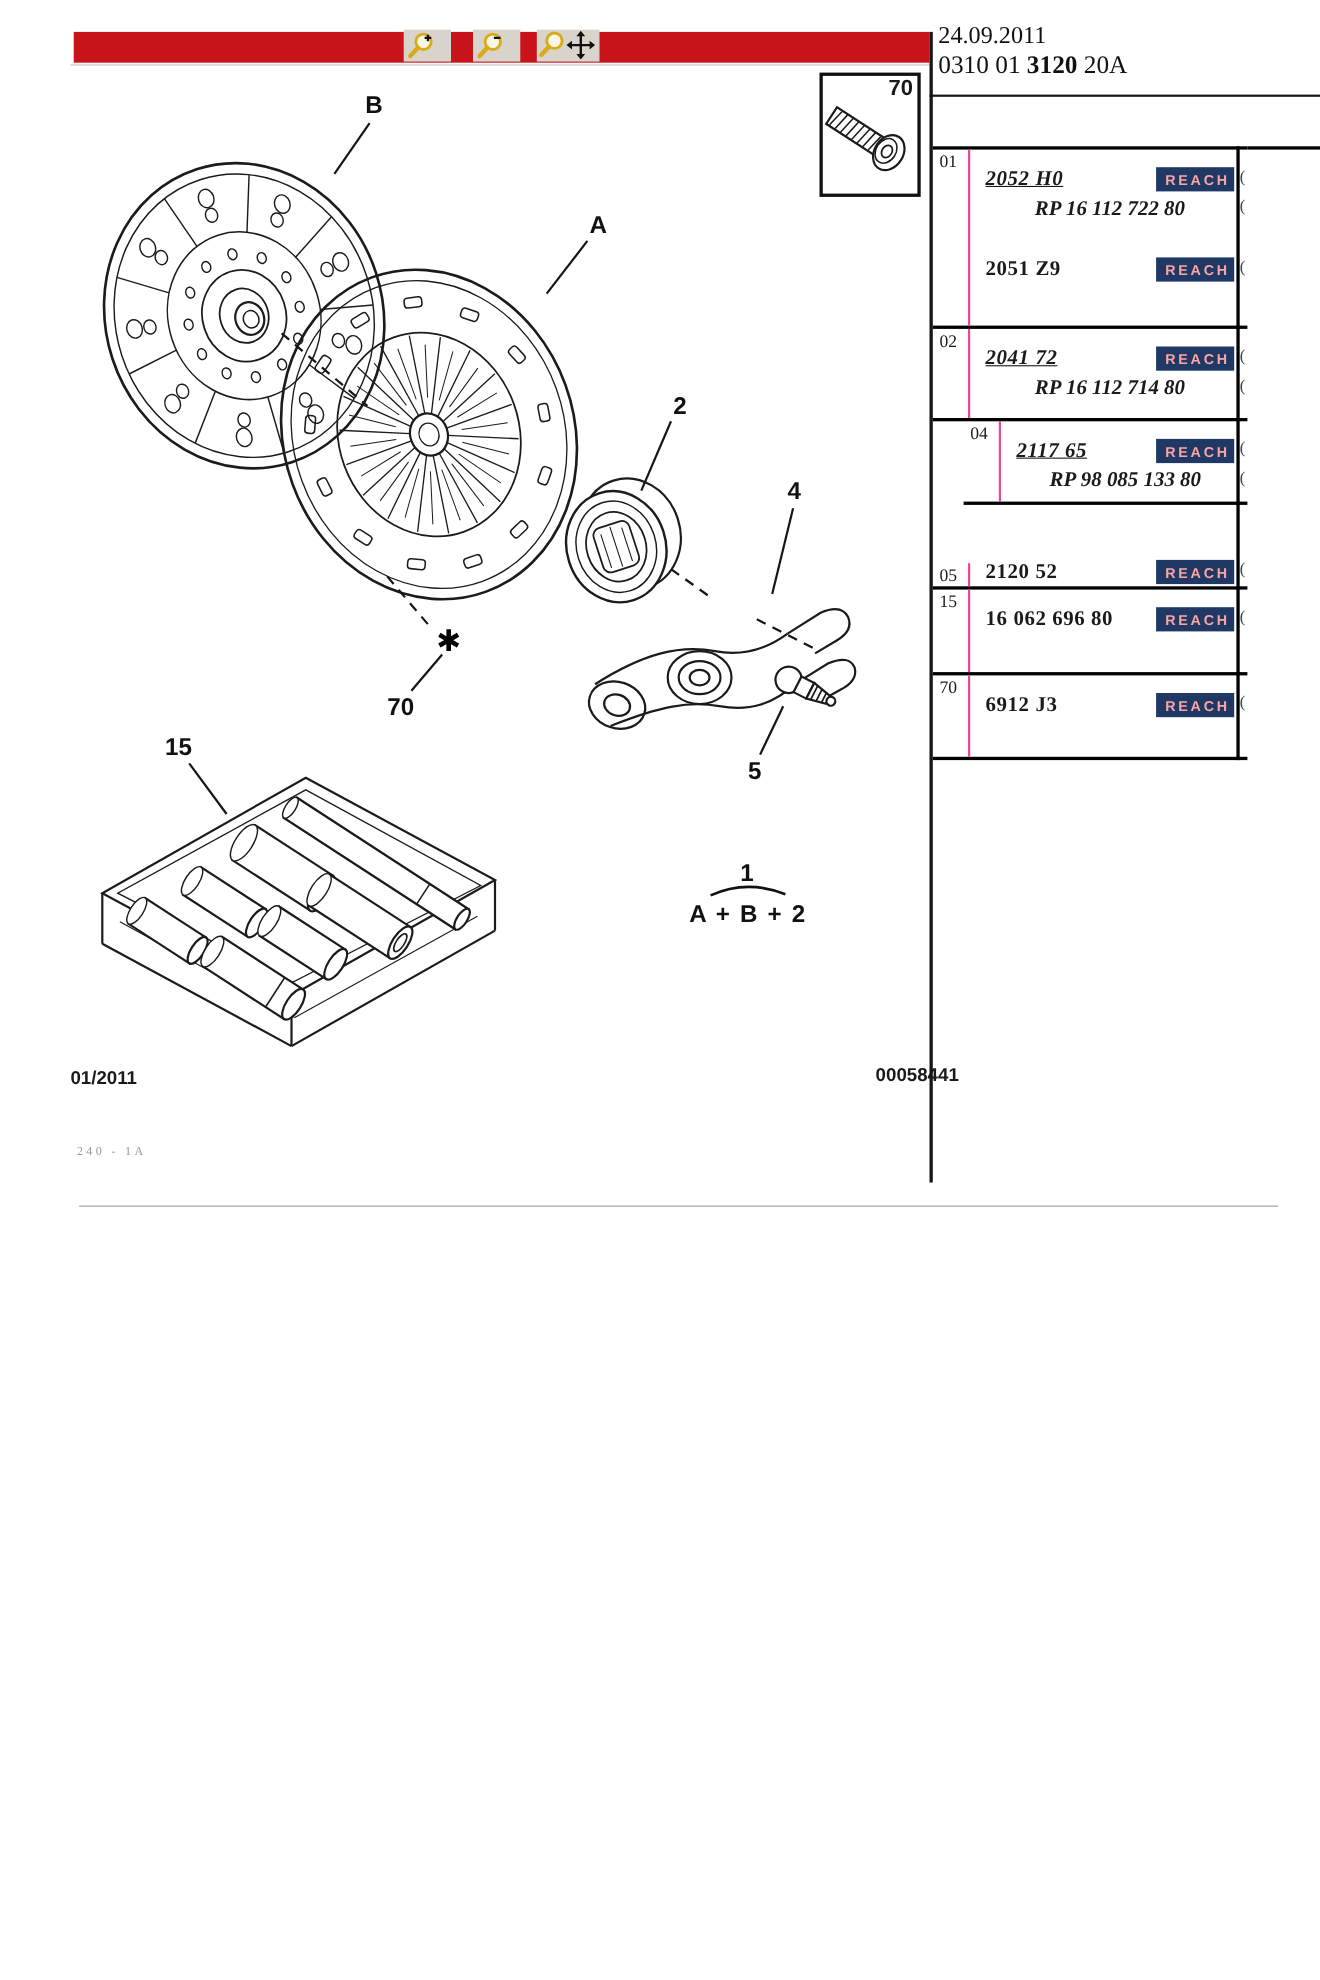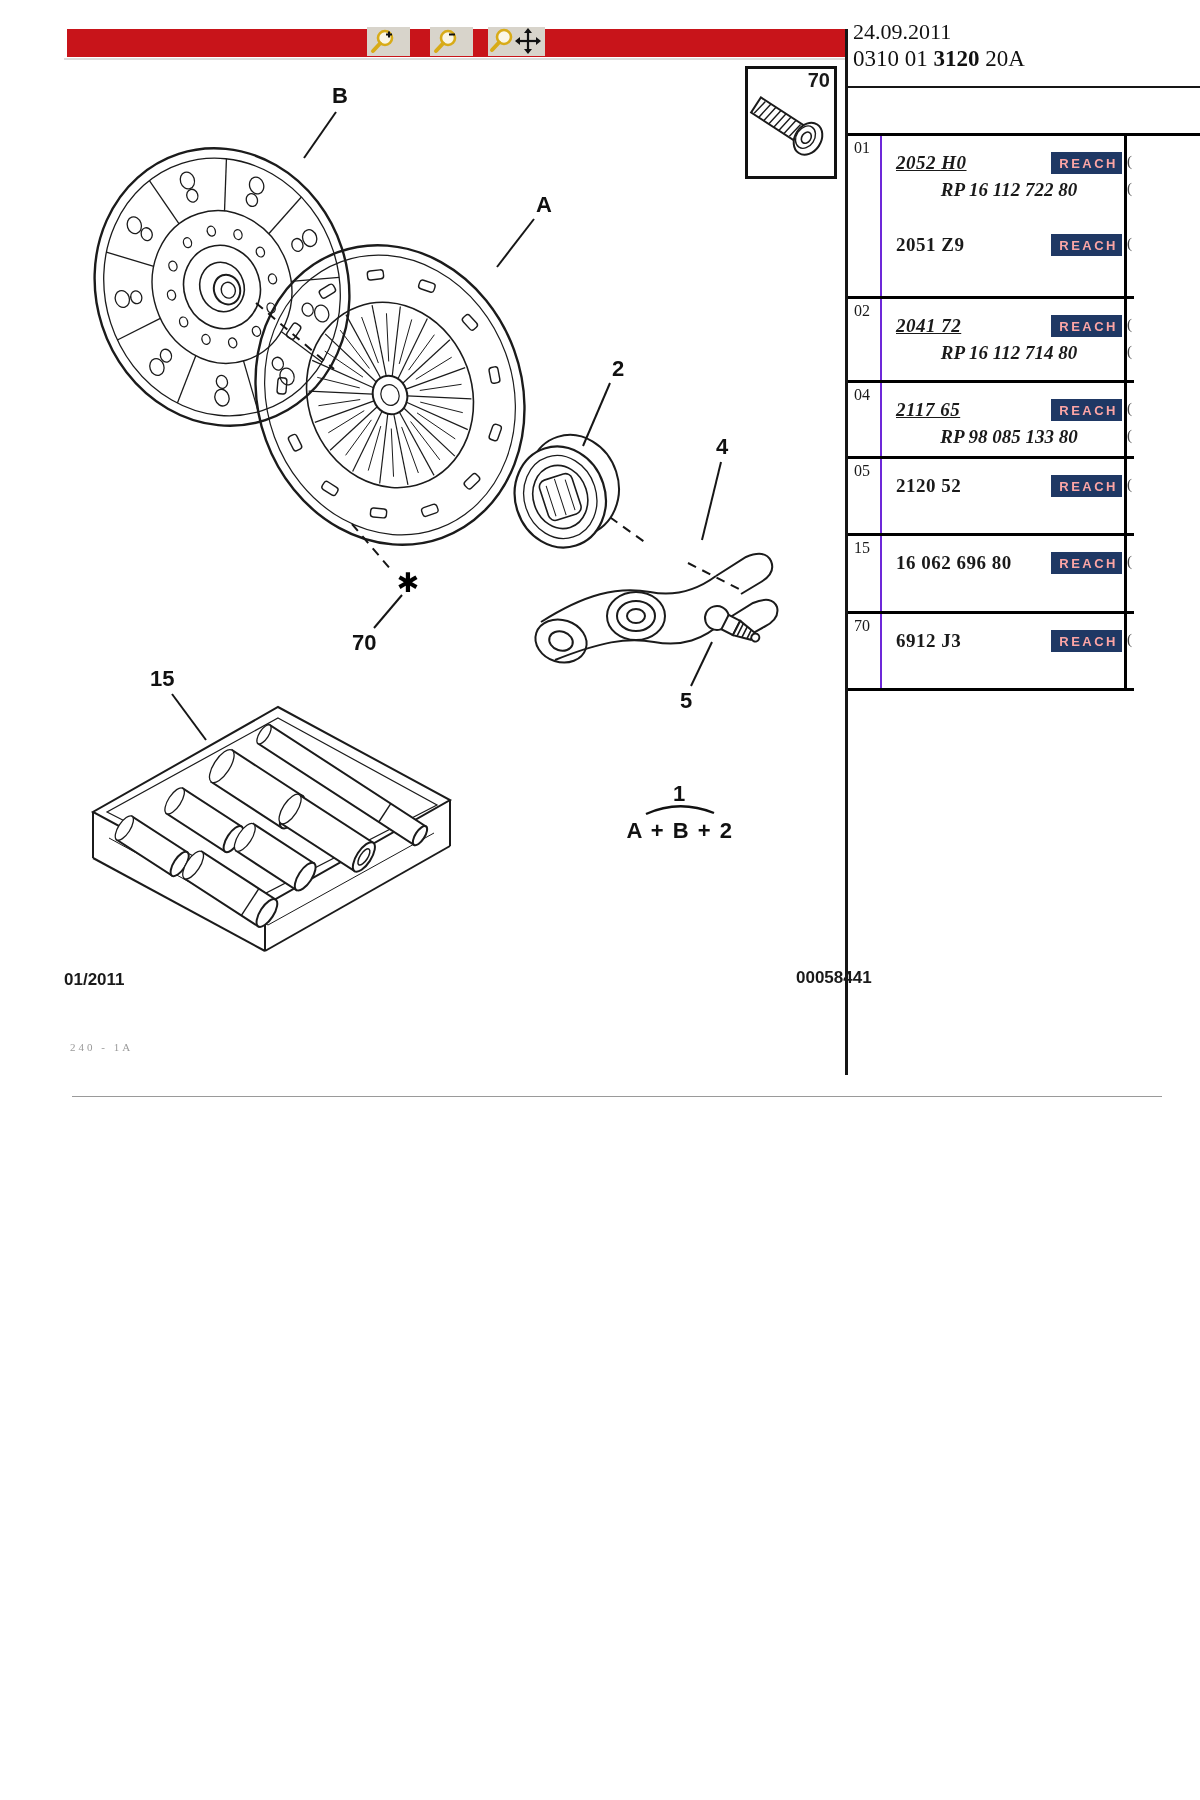--- a/index.html
+++ b/index.html
@@ -17,7 +17,7 @@
   .inset .lbl70{position:absolute;right:4px;top:0px;font:bold 20px "Liberation Sans",sans-serif;}
   .ptable{position:absolute;left:848px;top:133px;width:286px;border-top:3px solid #000;box-sizing:content-box;}
   .prow{display:flex;border-bottom:3px solid #000;box-sizing:content-box;}
-  .pnum{width:34px;border-right:2px solid #6d28d9;font:16px "Liberation Serif","DejaVu Serif",serif;
+  .pnum{width:34px;border-right:2px solid #ec4899;font:16px "Liberation Serif","DejaVu Serif",serif;
         padding:3px 0 0 6px;box-sizing:border-box;flex:none;}
   .pcell{flex:1;padding:13px 12px 0 14px;position:relative;min-width:0;}
   .entry + .entry{margin-top:30px;}

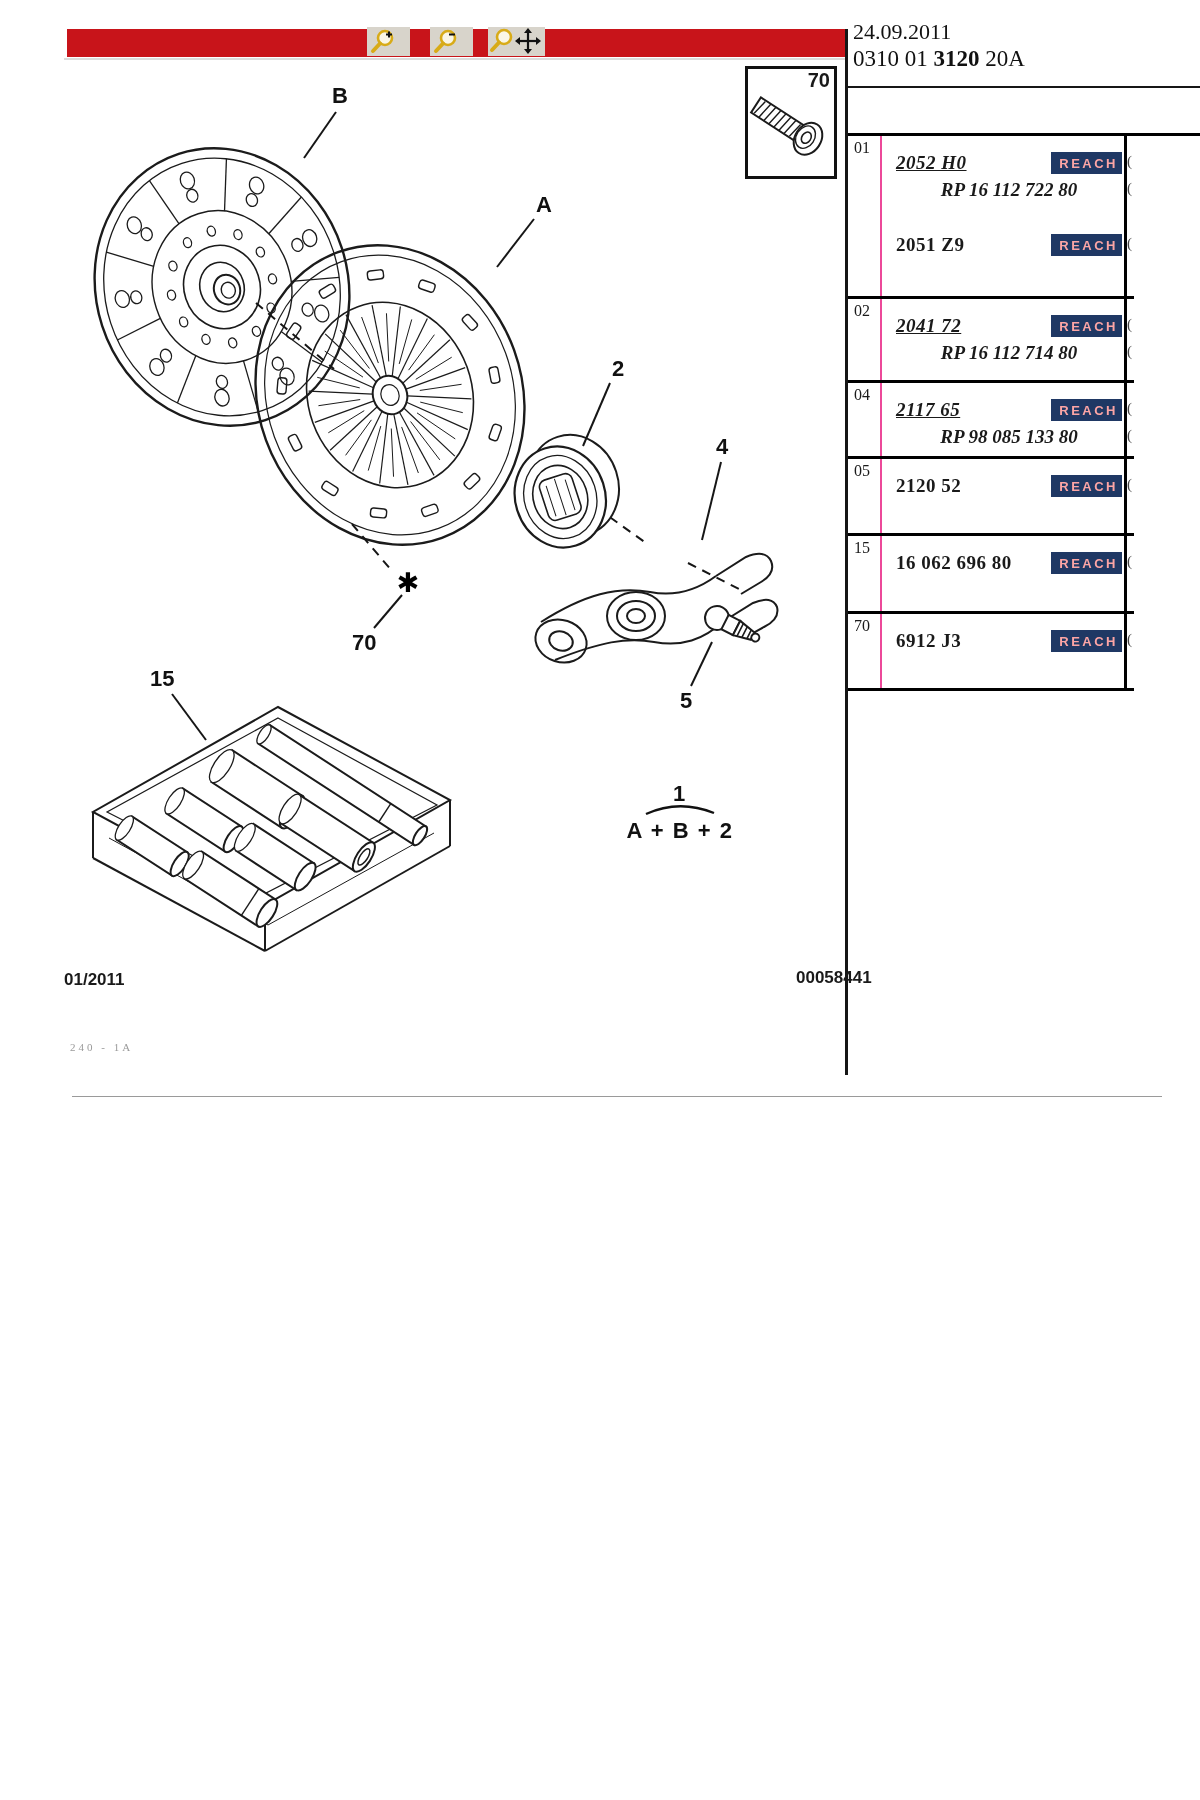--- a/index.html
+++ b/index.html
@@ -134,7 +134,7 @@
             </div>
           </div>
         </div>
-        <div class="prow" style="height: 73px;">
+        <div class="prow" style="height: 73px; margin-left: 28px;">
           <div class="pnum">04</div>
           <div class="pcell">
             <div class="entry">

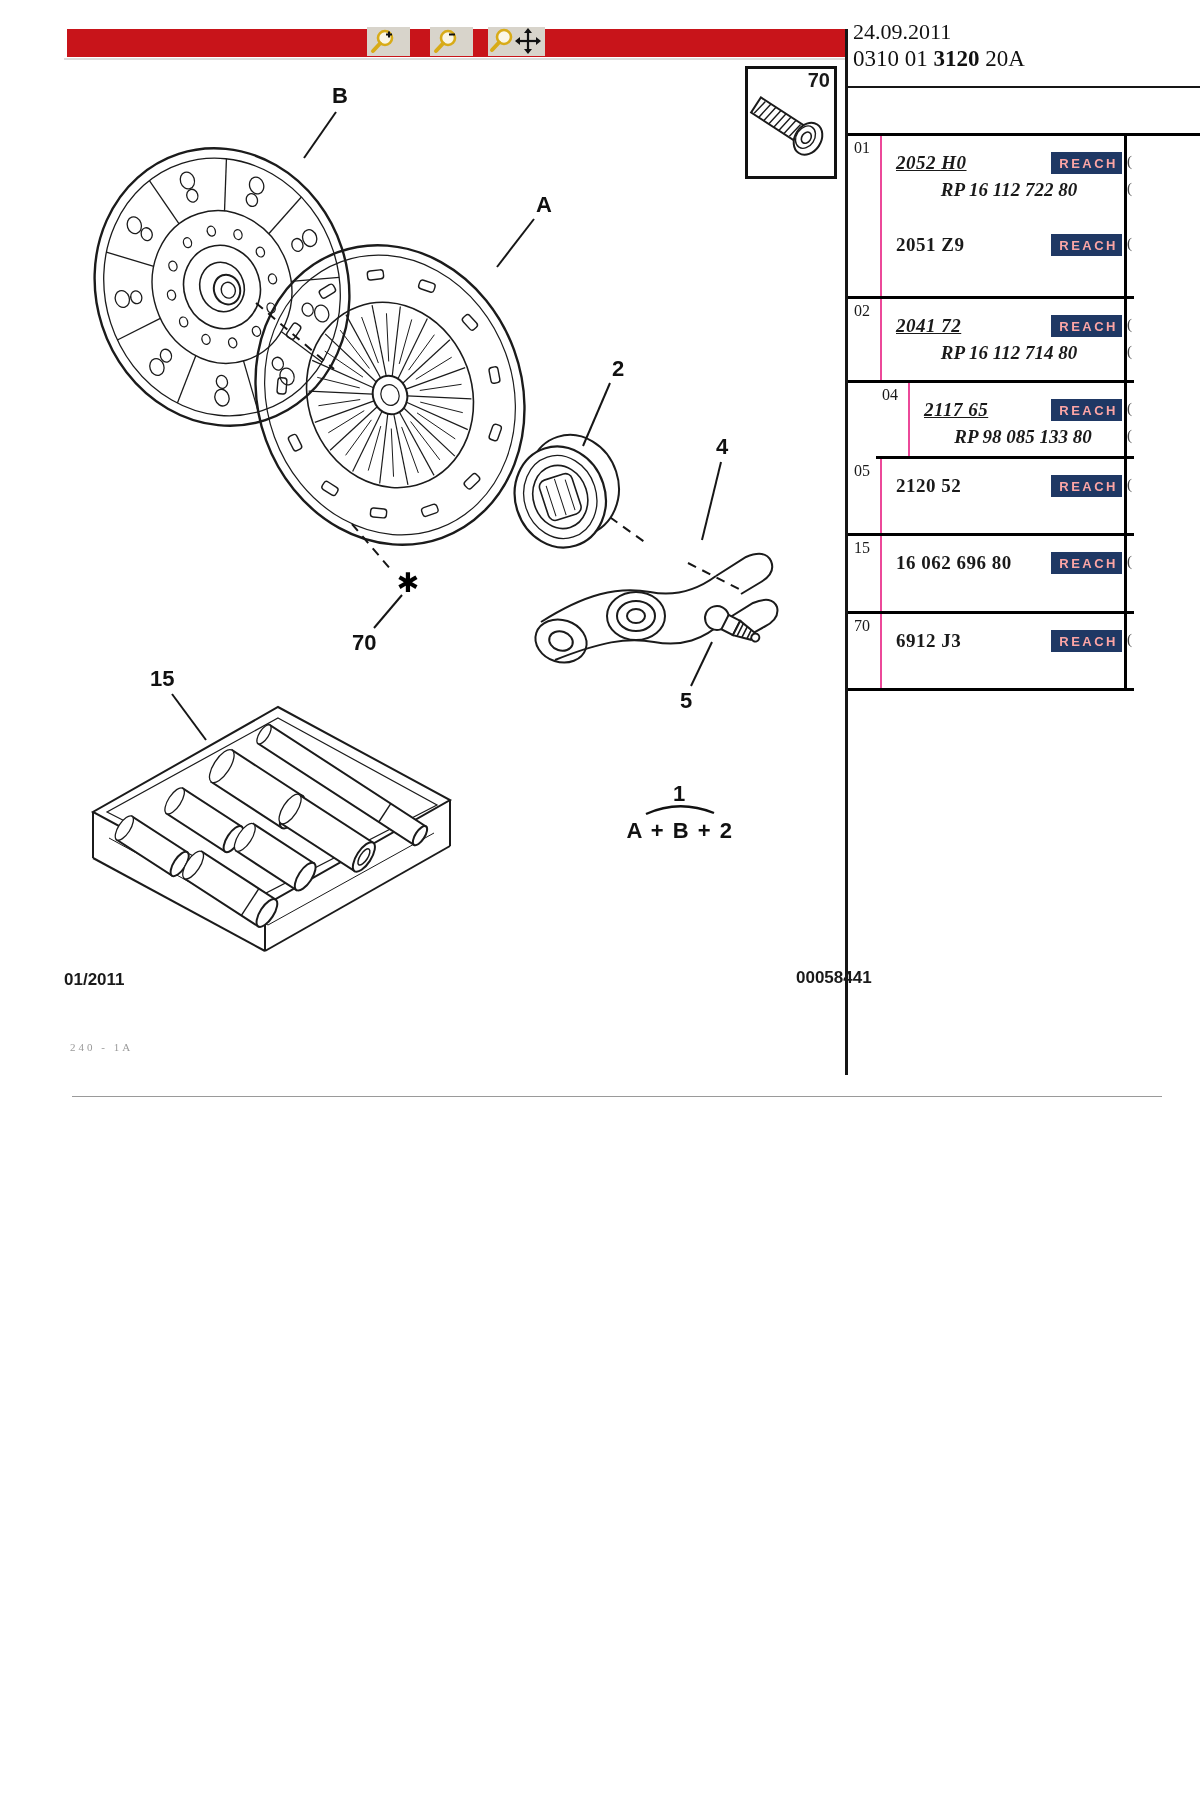--- a/index.html
+++ b/index.html
@@ -147,7 +147,7 @@
             </div>
           </div>
         </div>
-        <div class="prow" style="height: 74px;">
+        <div class="prow" style="height: 74px; align-items: flex-end;">
           <div class="pnum">05</div>
           <div class="pcell">
             <div class="entry">

